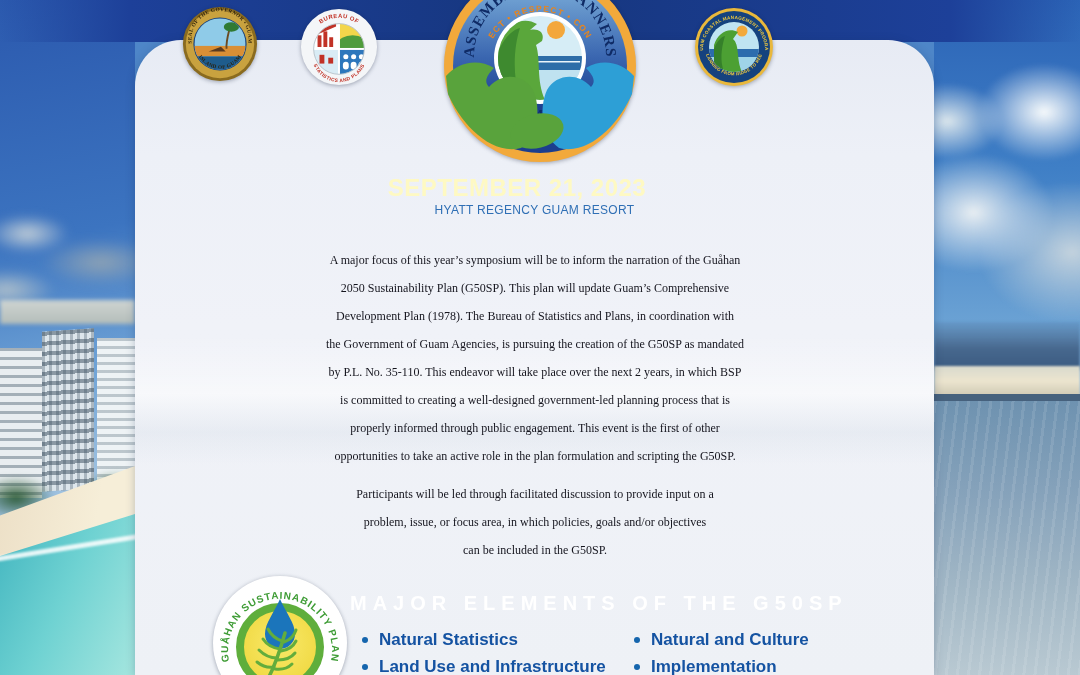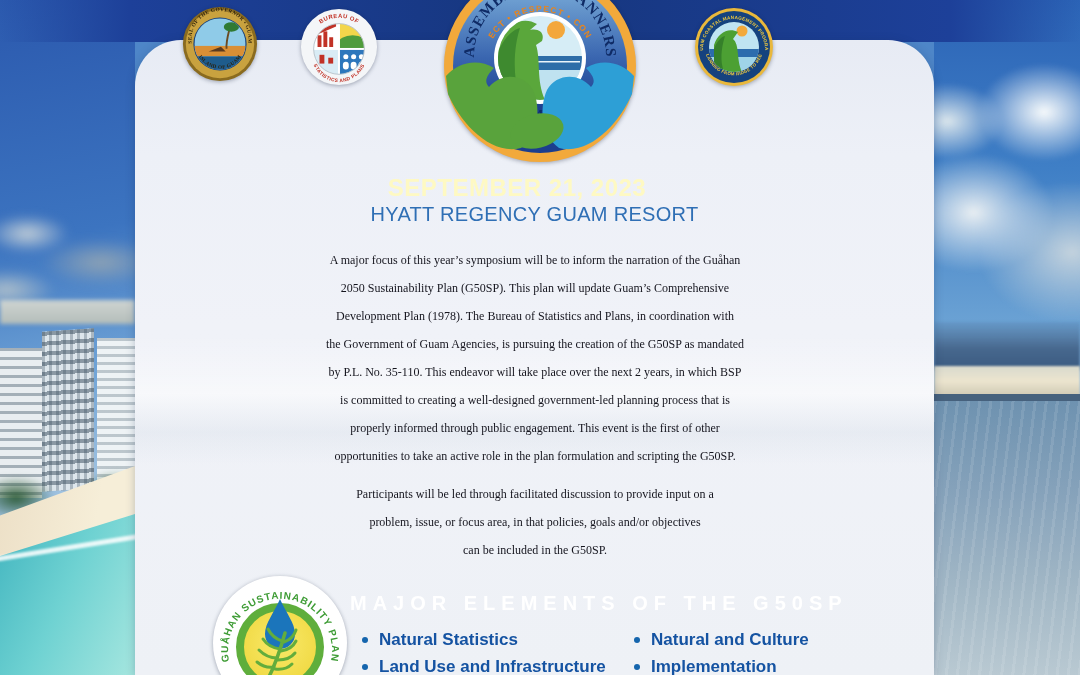--- a/index.html
+++ b/index.html
@@ -88,7 +88,7 @@
   .date-line{position:absolute;left:135px;top:174px;width:764px;text-align:center;
       font-size:24px;font-weight:bold;letter-spacing:.5px;color:#fef9c3;}
   .venue-line{position:absolute;left:135px;top:203px;width:799px;text-align:center;
-      font-size:20px;color:#2f6fb5;letter-spacing:.3px;}
+      font-size:12px;color:#2f6fb5;letter-spacing:.3px;}
   .body-para{position:absolute;left:155px;width:760px;text-align:center;
       font-family:"Liberation Serif",serif;font-size:12px;line-height:28px;
       color:#15151e;white-space:pre-line;}

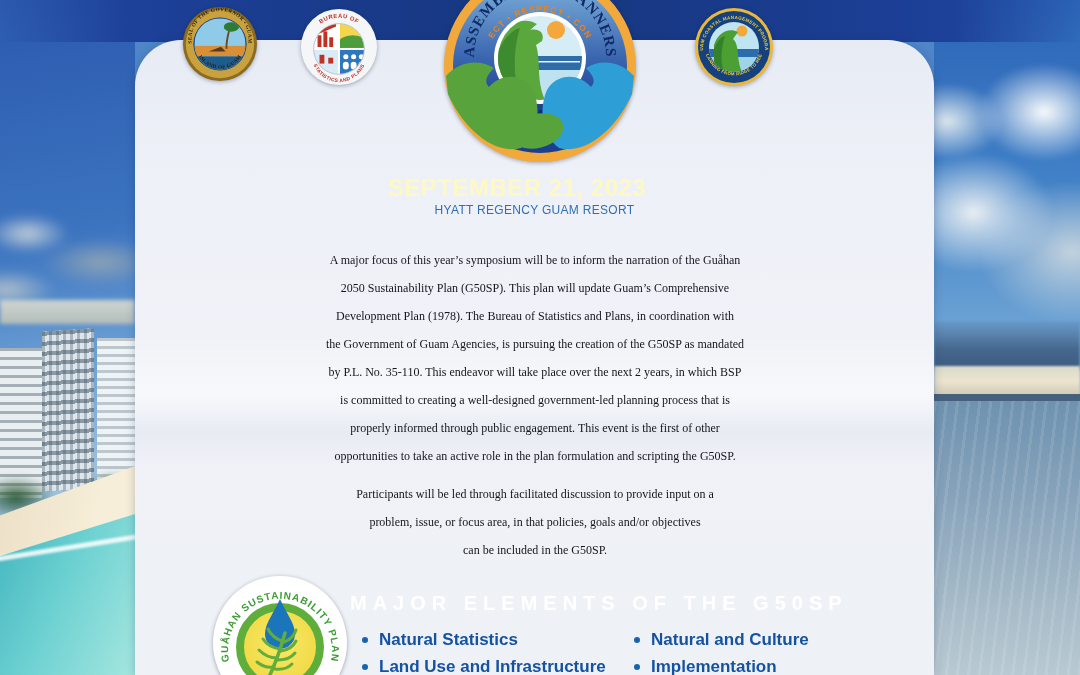--- a/index.html
+++ b/index.html
@@ -318,7 +318,7 @@
 properly informed through public engagement. This event is the first of other
 opportunities to take an active role in the plan formulation and scripting the G50SP.</div>
   <div class="body-para para-2">Participants will be led through facilitated discussion to provide input on a
-problem, issue, or focus area, in that policies, goals and/or objectives
+problem, issue, or focus area, in which policies, goals and/or objectives
 can be included in the G50SP.</div>
 
   <div class="elements-heading">MAJOR ELEMENTS OF THE G50SP</div>

